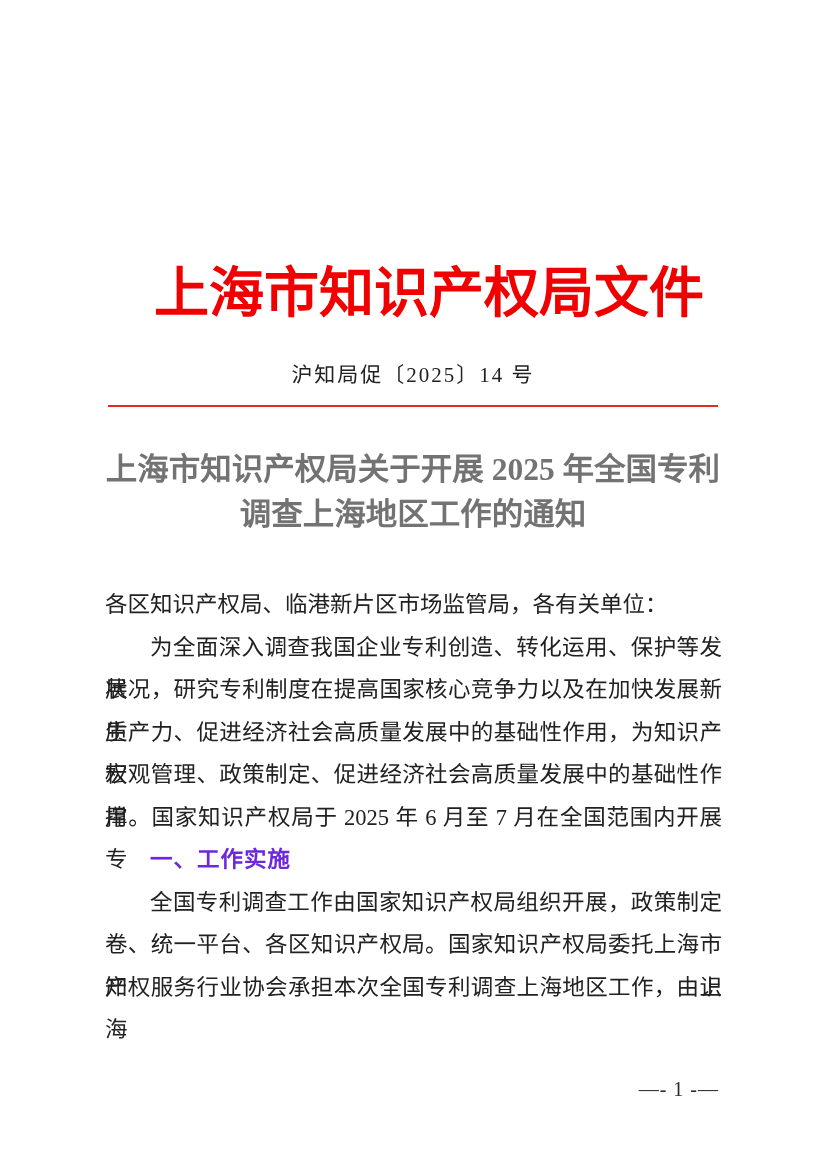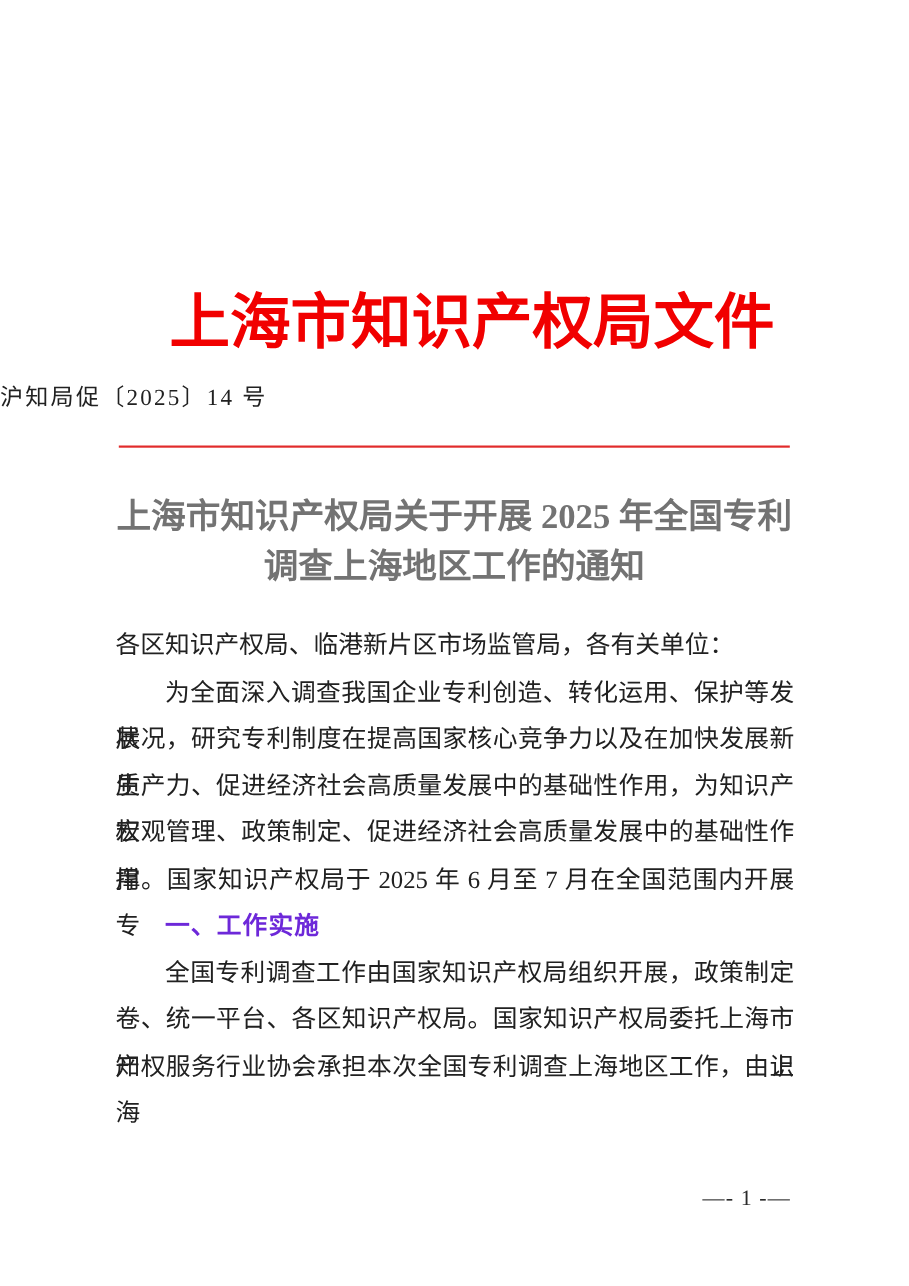--- a/index.html
+++ b/index.html
@@ -33,9 +33,10 @@
   }
   .doc-number {
     position: absolute;
-    top: 348px;
+    top: 362px;
     left: 0;
     width: 100%;
+    text-align: center;
     font-size: 21px;
     line-height: 26px;
     letter-spacing: 2px;

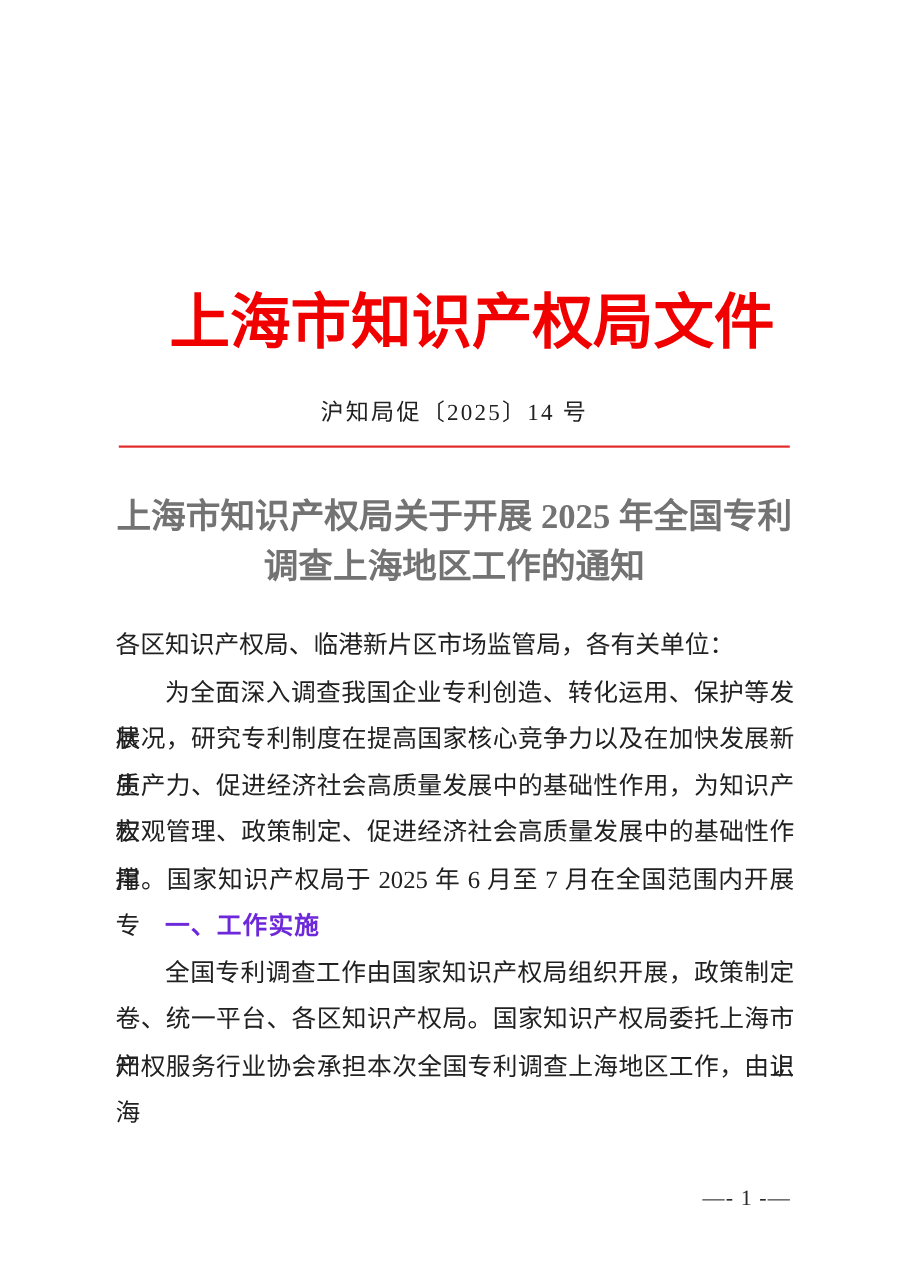--- a/index.html
+++ b/index.html
@@ -69,7 +69,7 @@
   }
   .body-block {
     position: absolute;
-    top: 566px;
+    top: 584px;
     left: 105px;
     width: 617px;
     font-size: 22.5px;

